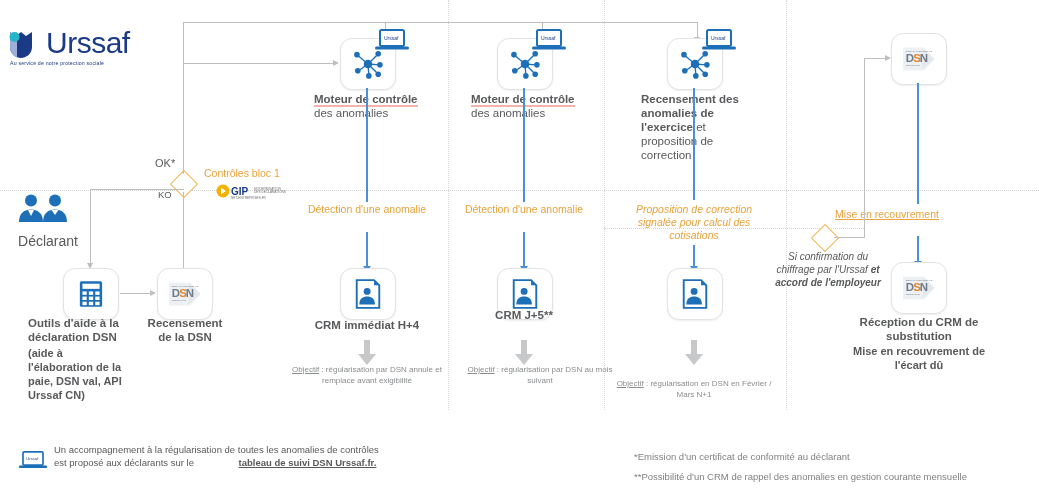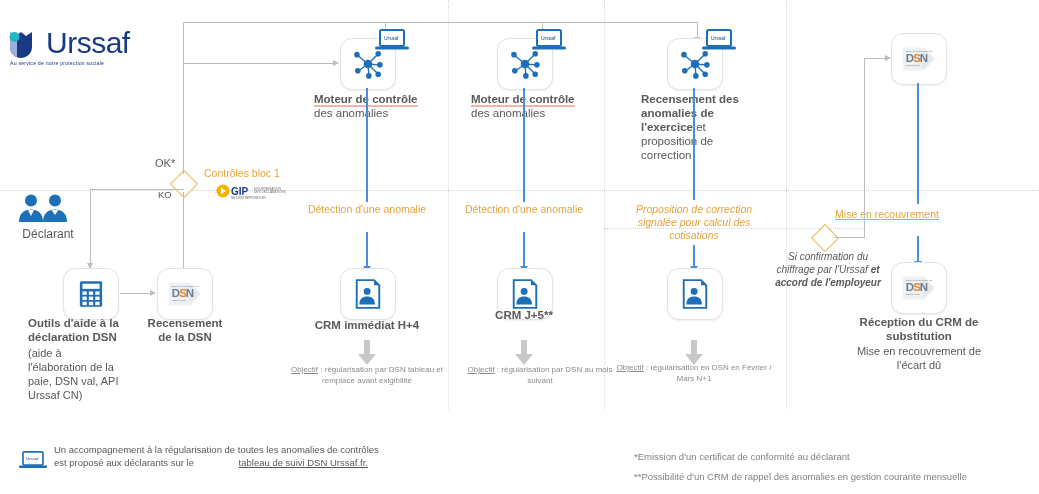--- a/index.html
+++ b/index.html
@@ -138,7 +138,7 @@
       <path d="M37.5 17 L41 22 L44.5 17 Z" fill="#ffffff"></path>
     </svg>
   </div>
-  <div class="abs" style="left:8px;top:227px;width:80px;text-align:center;font-size:12px;color:#58595b;">Déclarant</div>
+  <div class="abs" style="left:8px;top:233px;width:80px;text-align:center;font-size:14px;color:#58595b;">Déclarant</div>
 
   <div class="abs diamond" style="left:174px;top:174px;width:18px;height:18px;"></div>
   <div class="abs" style="left:155px;top:157px;font-size:11px;color:#58595b;text-align:right;">OK*</div>

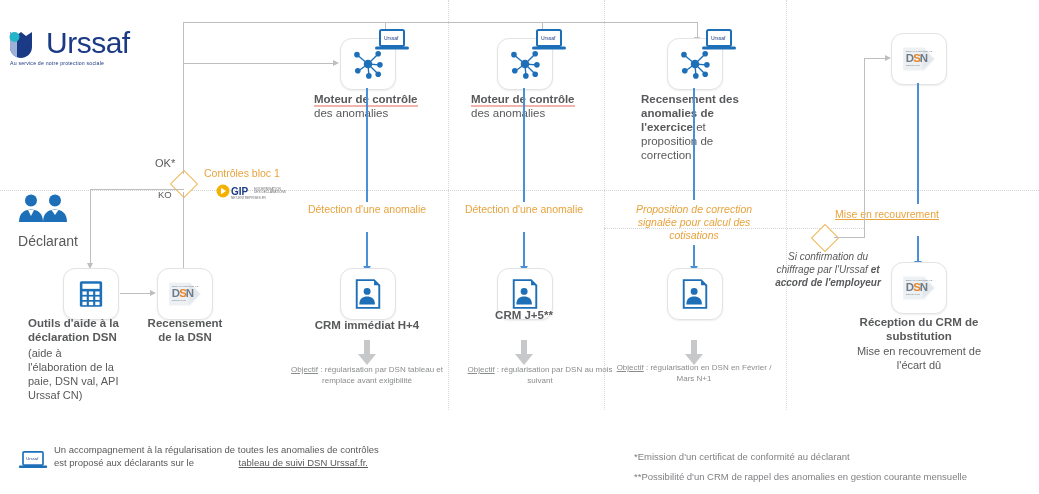--- a/index.html
+++ b/index.html
@@ -44,7 +44,7 @@
   }
   .title .reg{font-weight:normal;}
   .ul{border-bottom:2px solid #f3b3ad;padding-bottom:0px;}
-  .sub{font-size:11px;line-height:14px;font-weight:normal;color:#58595b;}
+  .sub{font-size:11px;line-height:14px;font-weight:bold;color:#58595b;}
   .orange{color:#e8a33d;font-size:10.5px;line-height:13px;text-align:center;}
   .note{
     font-size:8px;line-height:10.5px;color:#8a8c8e;text-align:center;

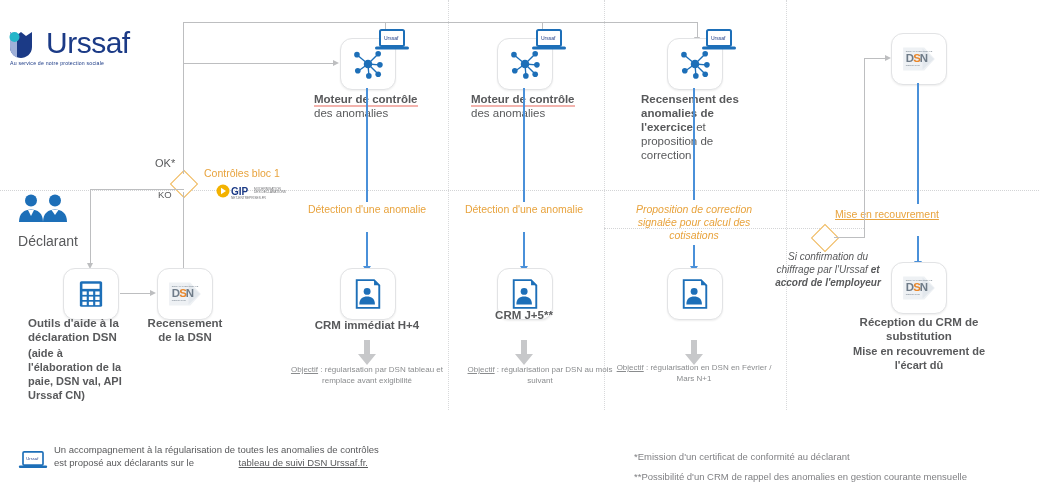--- a/index.html
+++ b/index.html
@@ -256,7 +256,7 @@
     </svg>
   </div>
   <div class="abs note" style="left:290px;top:365px;width:154px;">
-    <u>Objectif</u><span> : régularisation par DSN tableau et remplace avant exigibilité</span>
+    <u>Objectif</u><span> : régularisation par DSN annule et remplace avant exigibilité</span>
   </div>
 
   <div class="abs nodebox" style="left:497px;top:38px;width:54px;height:50px;">

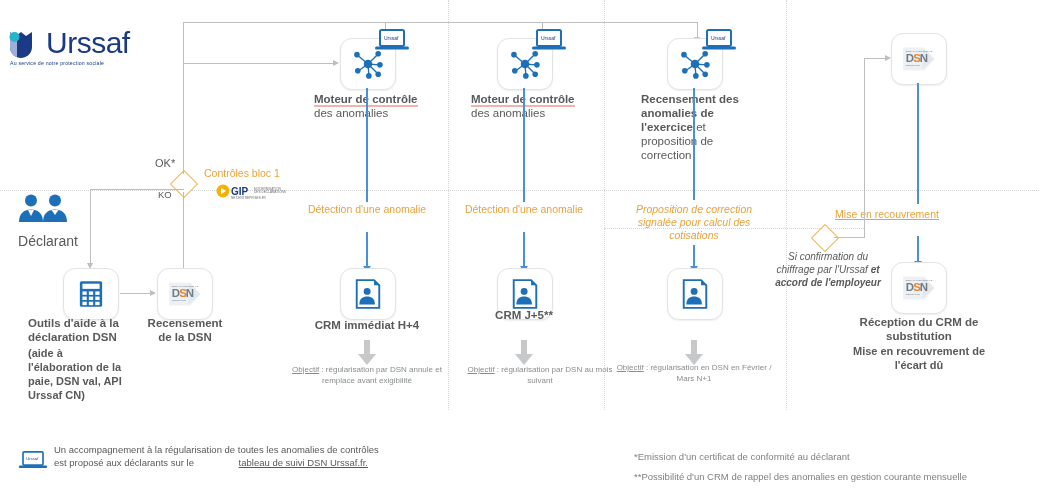--- a/index.html
+++ b/index.html
@@ -368,7 +368,7 @@
       <path d="M8 0 L14 0 L14 14 L20 14 L11 25 L2 14 L8 14 Z" fill="#c7c8ca"></path>
     </svg>
   </div>
-  <div class="abs note" style="left:612px;top:363px;width:164px;">
+  <div class="abs note" style="left:612px;top:379px;width:164px;">
     <u>Objectif</u><span> : régularisation en DSN en Février / Mars N+1</span>
   </div>
 

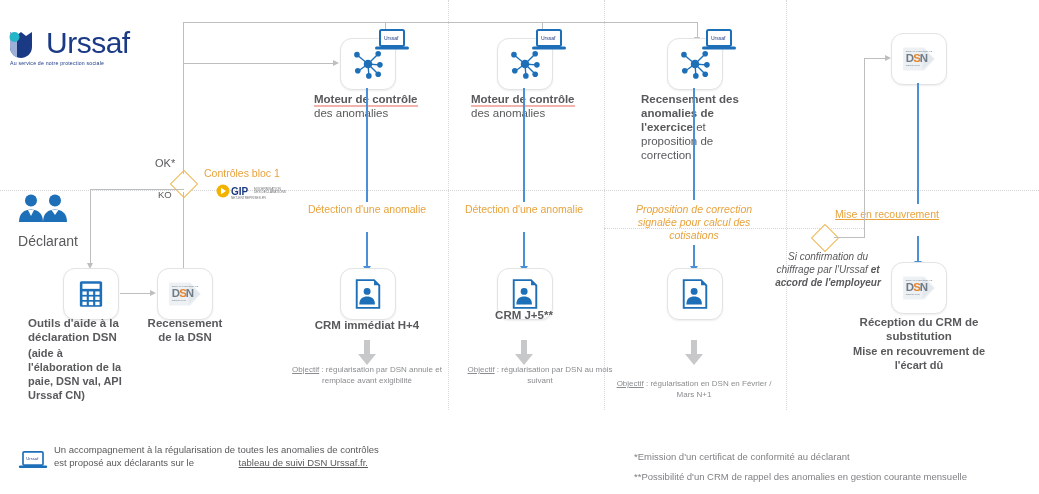--- a/index.html
+++ b/index.html
@@ -88,7 +88,7 @@
 
   
   .foot{font-size:9.5px;line-height:13px;color:#58595b;}
-  .foot b{font-weight:normal;text-decoration:underline;padding-left:42px;}
+  .foot b{font-weight:bold;text-decoration:underline;padding-left:42px;}
   .footnote{font-size:9.5px;line-height:13px;color:#808184;}
 
   

